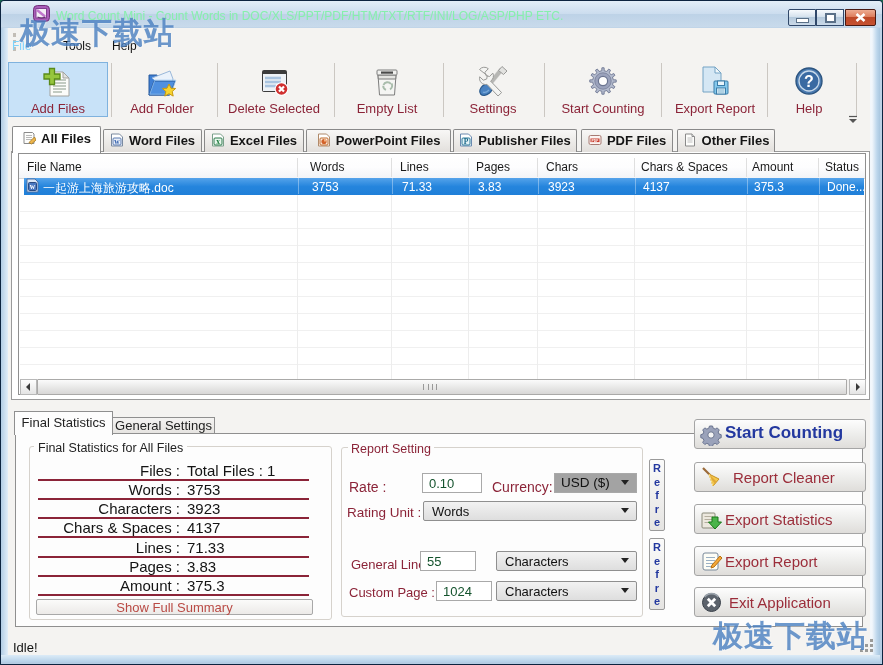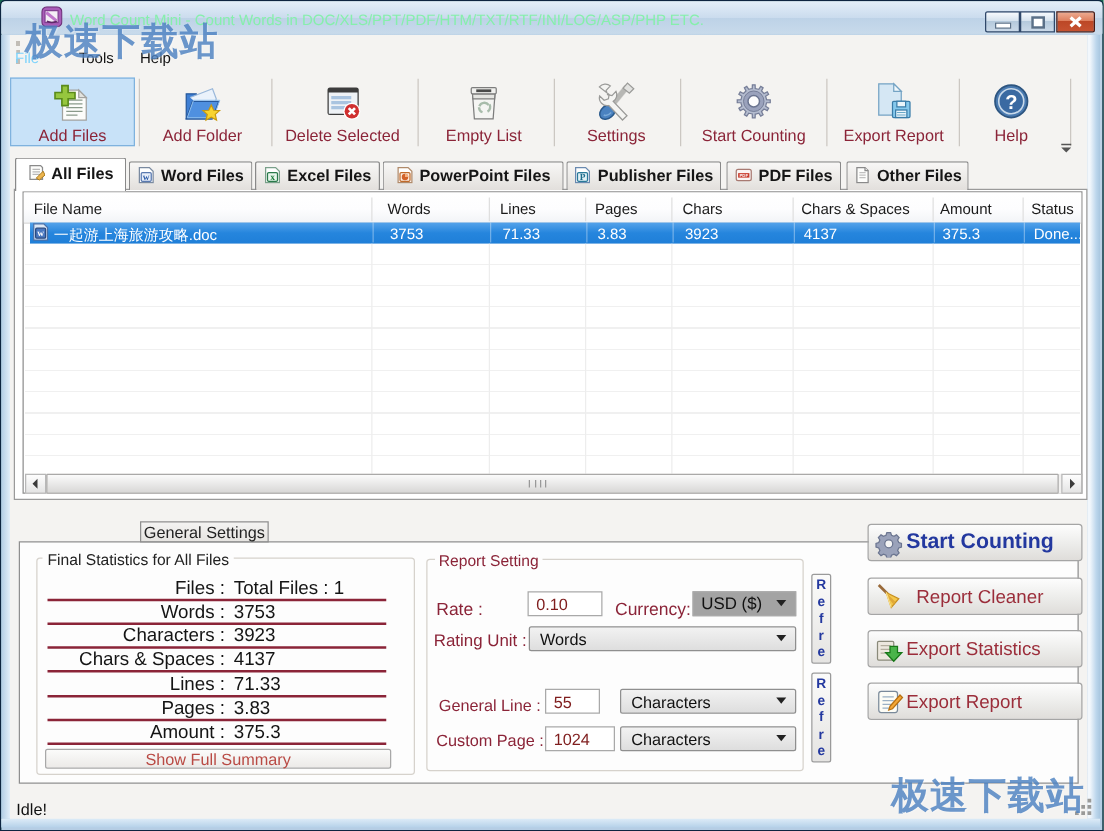--- a/index.html
+++ b/index.html
@@ -315,6 +315,7 @@
 
   <div class="abs" style="left:15px;top:433px;width:848px;height:194px;background:#fdfdfd;border:1px solid #8f8f8f;box-sizing:border-box;"></div>
   <div class="abs" style="left:112px;top:417px;width:103px;height:17px;background:linear-gradient(#f4f3f2,#e6e4e1);border:1px solid #8f8f8f;line-height:15px;text-align:center;box-sizing:border-box;font-size:13px;color:#222;">General Settings</div>
+  <div class="abs" style="left:14px;top:411px;width:97px;height:23px;background:#fdfdfd;border:1px solid #8f8f8f;border-bottom:none;line-height:21px;text-align:center;z-index:2;font-size:13px;color:#222;">Final Statistics</div>
 
   <div class="abs" style="left:29px;top:446px;width:301px;height:172px;border:1px solid #d6d2cc;border-radius:3px;"></div>
   <div class="abs" style="left:34px;top:441px;background:#fdfdfd;padding:0 4px;font-size:12.5px;color:#222;">Final Statistics for All Files</div>

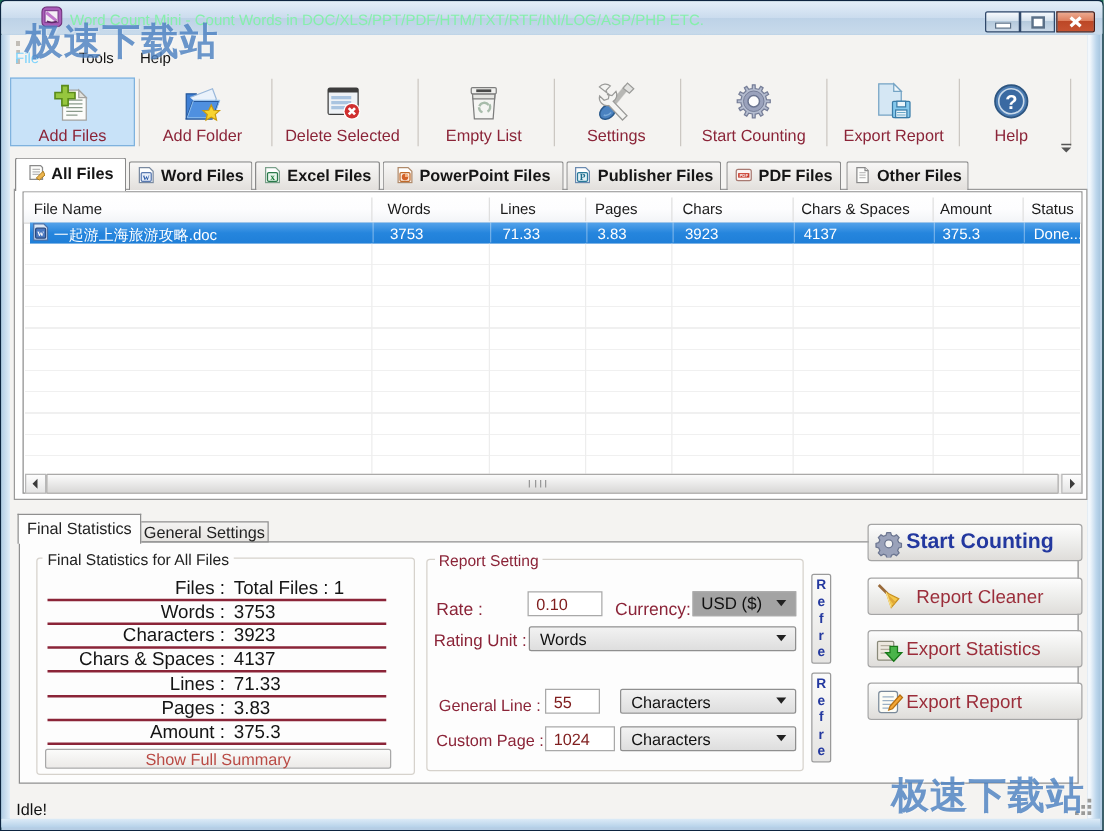--- a/index.html
+++ b/index.html
@@ -25,7 +25,7 @@
   .statrow:after{content:"";position:absolute;left:0;right:0;bottom:0;border-bottom:2px solid #8b2438;}
   .sl{position:absolute;right:129px;top:0px;}
   .sv{position:absolute;left:149px;top:0px;}
-  .inp{position:absolute;height:20px;background:#fff;border:1px solid #a9a9a9;box-sizing:border-box;font-size:13px;color:#7f1d1d;padding:2px 0 0 6px;}
+  .inp{position:absolute;height:20px;background:#fff;border:1px solid #a9a9a9;box-sizing:border-box;font-size:13px;color:#14532d;padding:2px 0 0 6px;}
   .drop{position:absolute;height:20px;background:linear-gradient(#f2f2f2,#dedede);border:1px solid #8f8f8f;box-sizing:border-box;font-size:13px;color:#111;padding:2px 0 0 8px;border-radius:2px;}
   .drop2{position:absolute;height:20px;background:#a3a3a3;border:1px solid #a9a9a9;box-sizing:border-box;font-size:13.5px;color:#111;padding:1px 0 0 6px;}
   .dar{position:absolute;right:7px;top:6px;width:0;height:0;border-left:4px solid transparent;border-right:4px solid transparent;border-top:5px solid #222;}

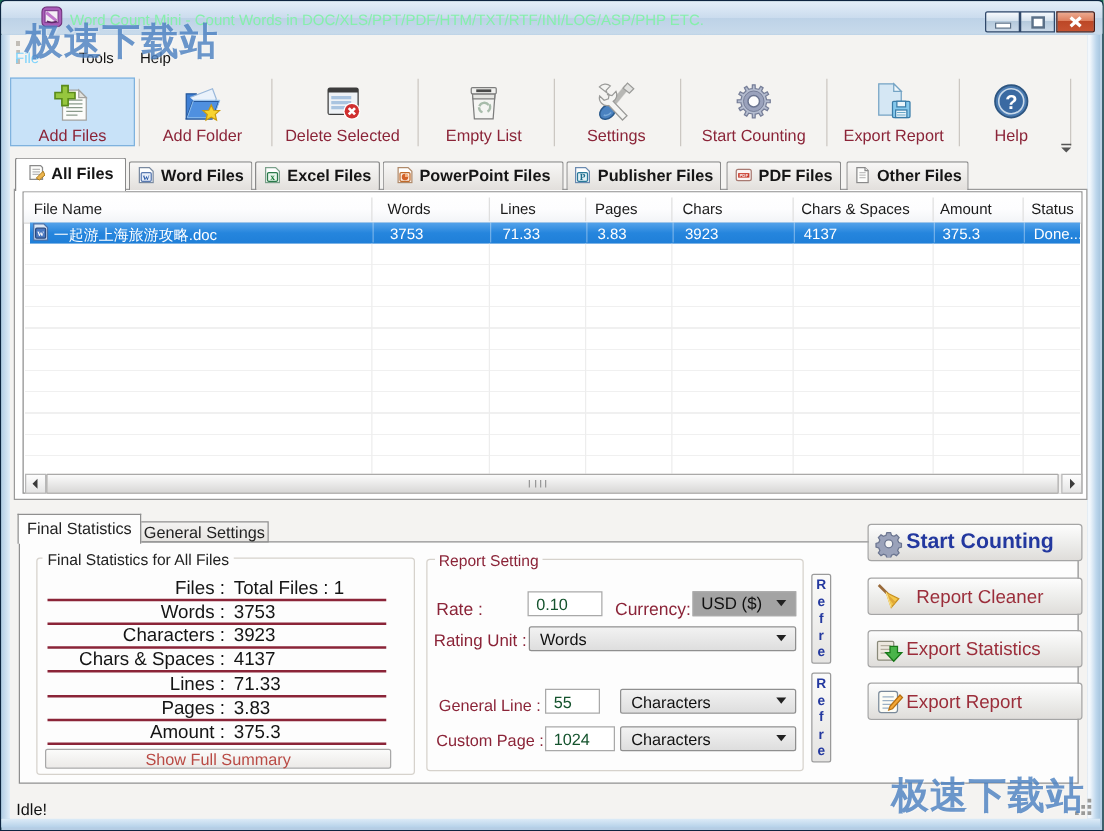--- a/index.html
+++ b/index.html
@@ -358,7 +358,7 @@
   <div class="abs maroon" style="left:347px;top:505px;font-size:13.5px;">Rating Unit :</div>
   <div class="drop" style="left:423px;top:501px;width:214px;">Words<span class="dar"></span></div>
   <div class="abs maroon" style="left:351px;top:557px;font-size:13px;">General Line :</div>
-  <div class="inp" style="left:436px;top:551px;width:44px;">55</div>
+  <div class="inp" style="left:420px;top:551px;width:56px;">55</div>
   <div class="drop" style="left:496px;top:551px;width:141px;">Characters<span class="dar"></span></div>
   <div class="abs maroon" style="left:349px;top:585px;font-size:13px;">Custom Page :</div>
   <div class="inp" style="left:436px;top:581px;width:56px;">1024</div>

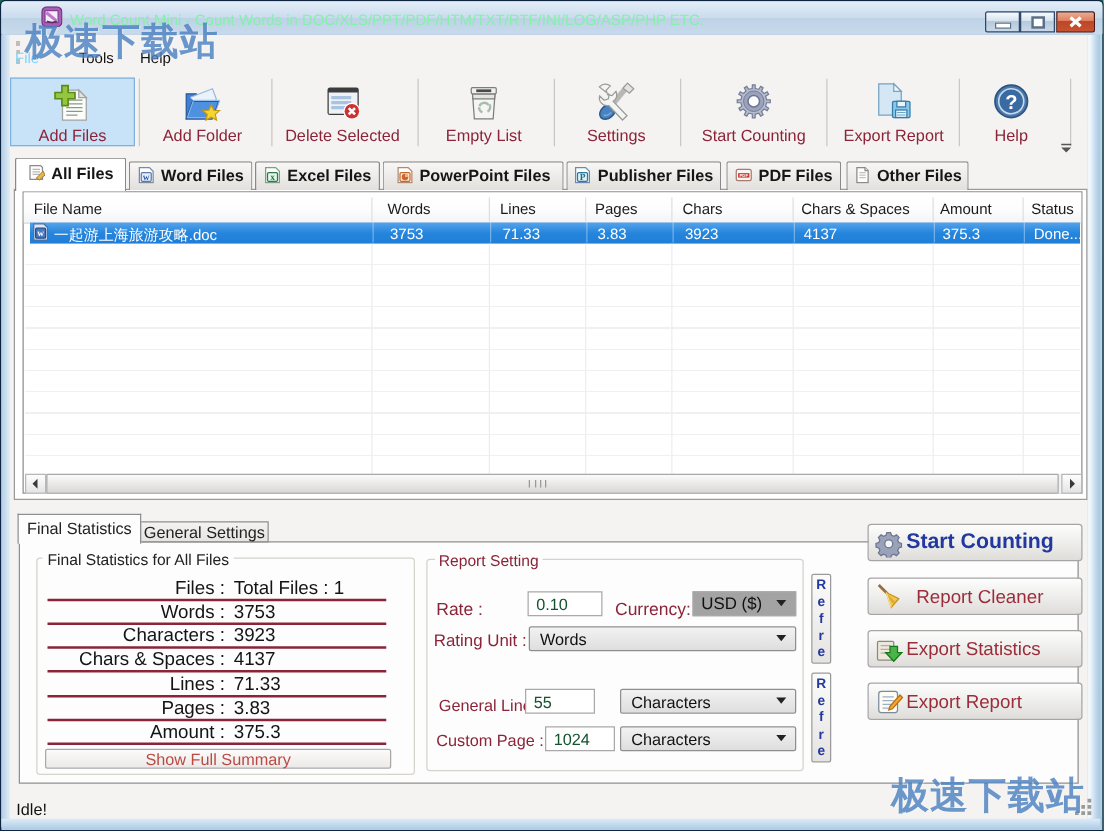--- a/index.html
+++ b/index.html
@@ -407,6 +407,14 @@
       </svg>
     <span class="rtext" style="left:30px;">Export Report</span>
   </div>
+  <div class="rbtn" style="top:587px;">
+    <svg width="24" height="24" viewBox="0 0 24 24" style="position:absolute;left:5px;top:3px;">
+        <circle cx="11.5" cy="11.5" r="9" fill="#5c636c" stroke="#394049"></circle>
+        <path d="M4.5 6 a9 9 0 0 1 14 0" stroke="#9aa2aa" stroke-width="1.6" fill="none"></path>
+        <path d="M7.8 7.8 L15.2 15.2 M15.2 7.8 L7.8 15.2" stroke="#fff" stroke-width="2.8"></path>
+      </svg>
+    <span class="rtext" style="left:34px;">Exit Application</span>
+  </div>
 
   <div class="abs" style="left:13px;top:640px;font-size:13px;color:#111;">Idle!</div>
   <div class="abs" style="left:858px;top:637px;width:18px;height:18px;">

